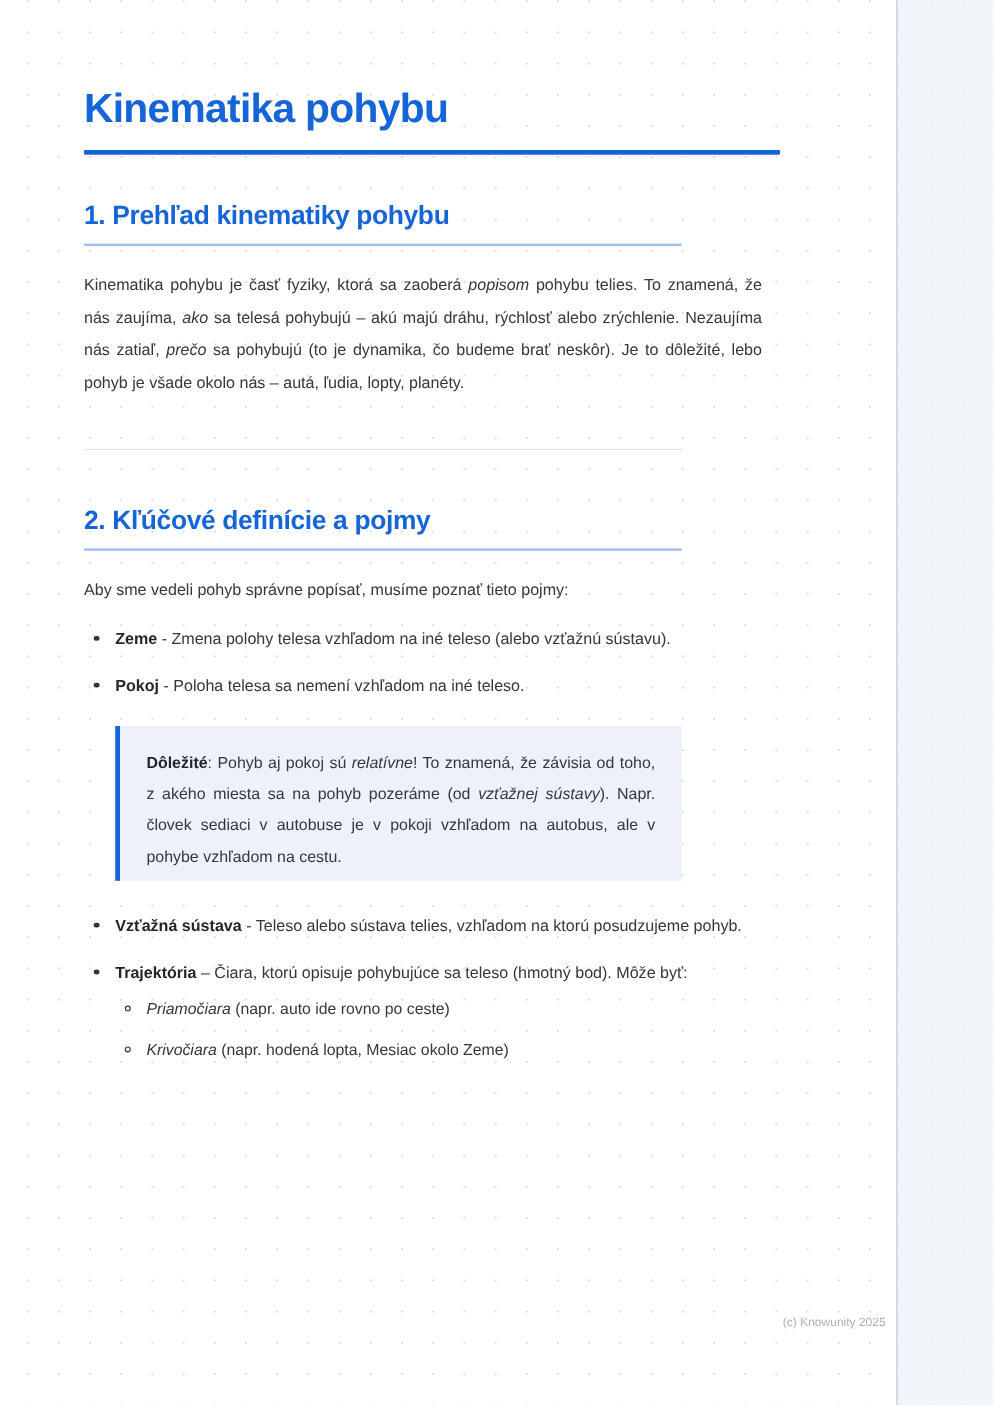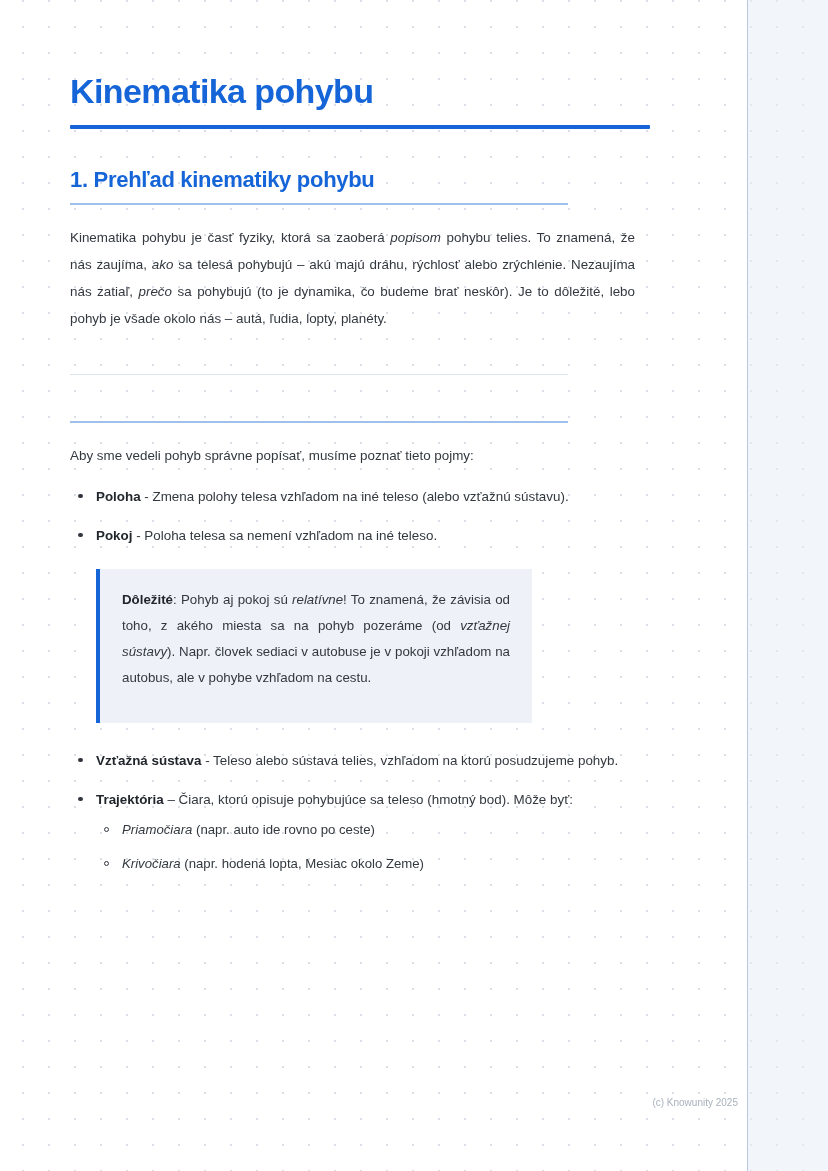--- a/index.html
+++ b/index.html
@@ -202,6 +202,7 @@
 
     <div class="thin-divider"></div>
 
+    <h2 class="section-title">2. Kľúčové definície a pojmy</h2>
     <div class="section-rule"></div>
 
     <p class="lead-text">Aby sme vedeli pohyb správne popísať, musíme poznať tieto pojmy:</p>

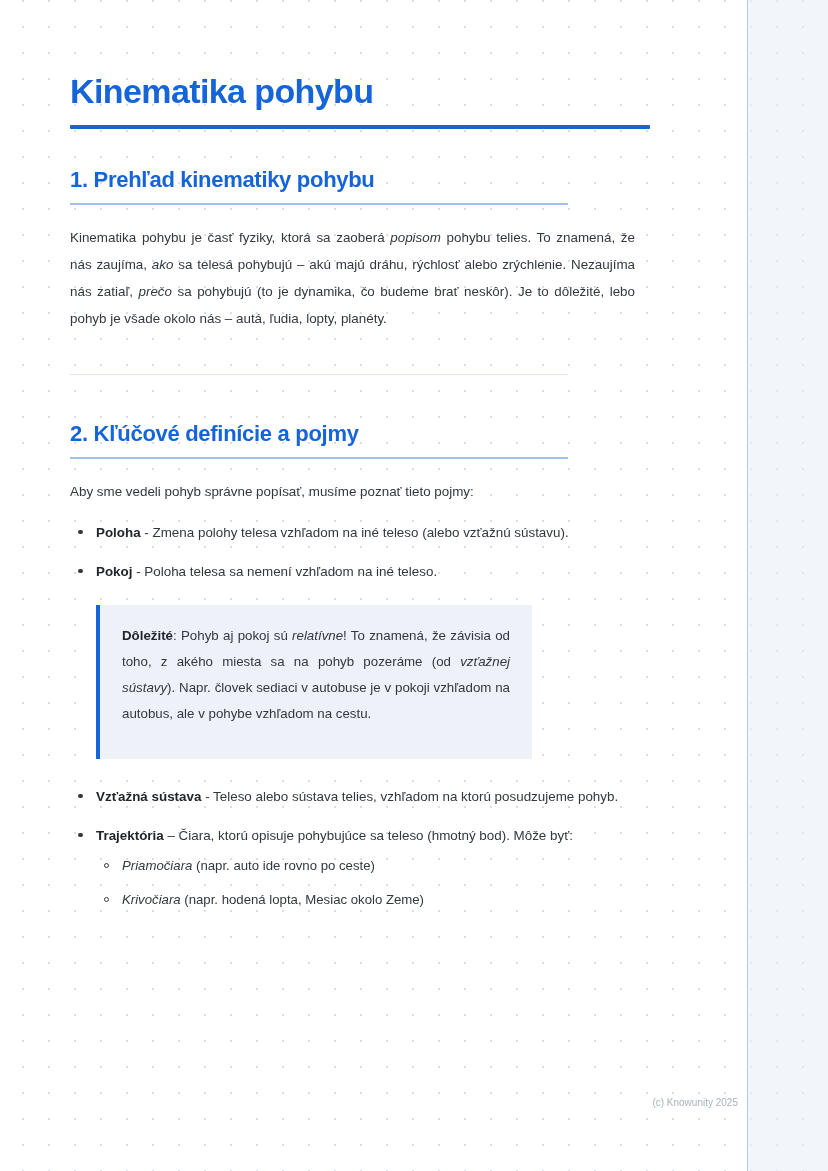--- a/index.html
+++ b/index.html
@@ -209,7 +209,7 @@
 
     <ul class="bullets">
       <li>
-        <strong>Poloha</strong><span> - Zmena polohy telesa vzhľadom na iné teleso (alebo vzťažnú sústavu).</span>
+        <strong>Zeme</strong><span> - Zmena polohy telesa vzhľadom na iné teleso (alebo vzťažnú sústavu).</span>
       </li>
       <li>
         <strong>Pokoj</strong><span> - Poloha telesa sa nemení vzhľadom na iné teleso.</span>

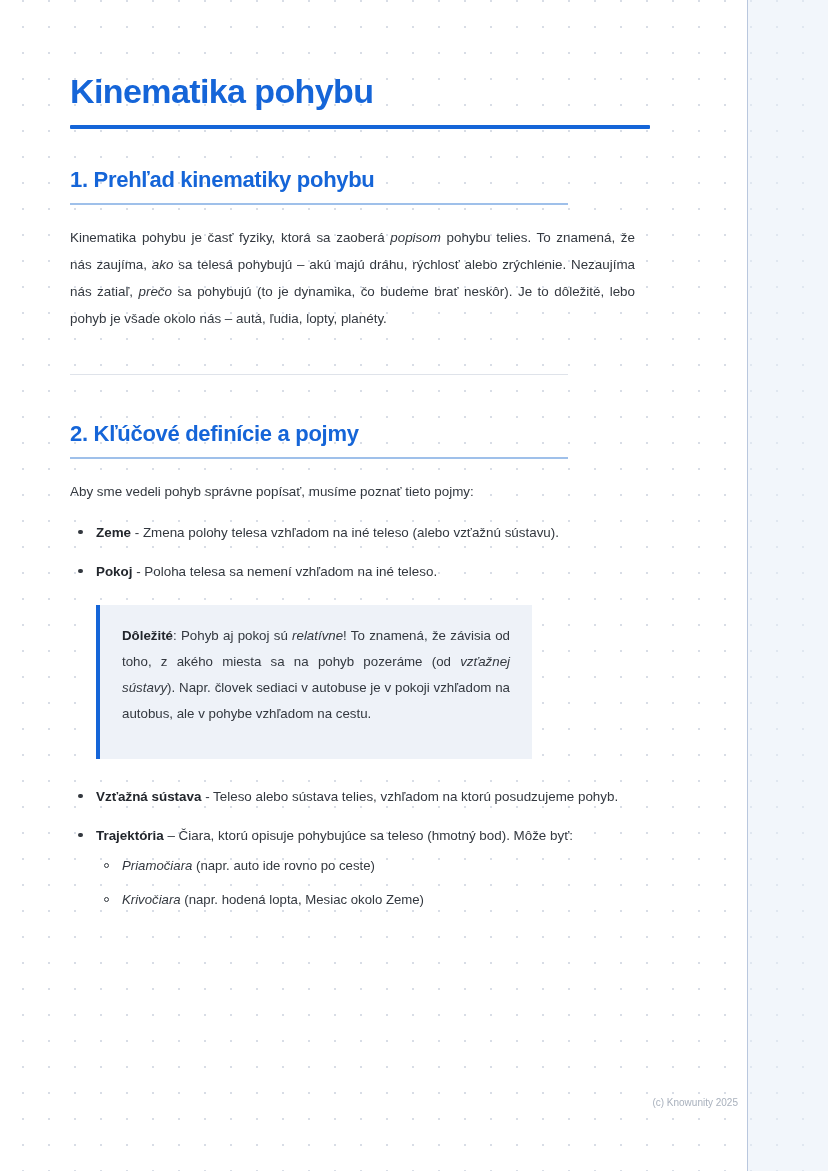--- a/index.html
+++ b/index.html
@@ -150,9 +150,9 @@
   .callout {
     background: #eef2f8;
     border-left: 4px solid #1565d8;
-    padding: 18px 22px 32px 22px;
+    padding: 18px 22px 7px 22px;
     margin: 22px 0 26px 26px;
-    width: 436px;
+    width: 472px;
     box-sizing: border-box;
   }
   .callout p {

